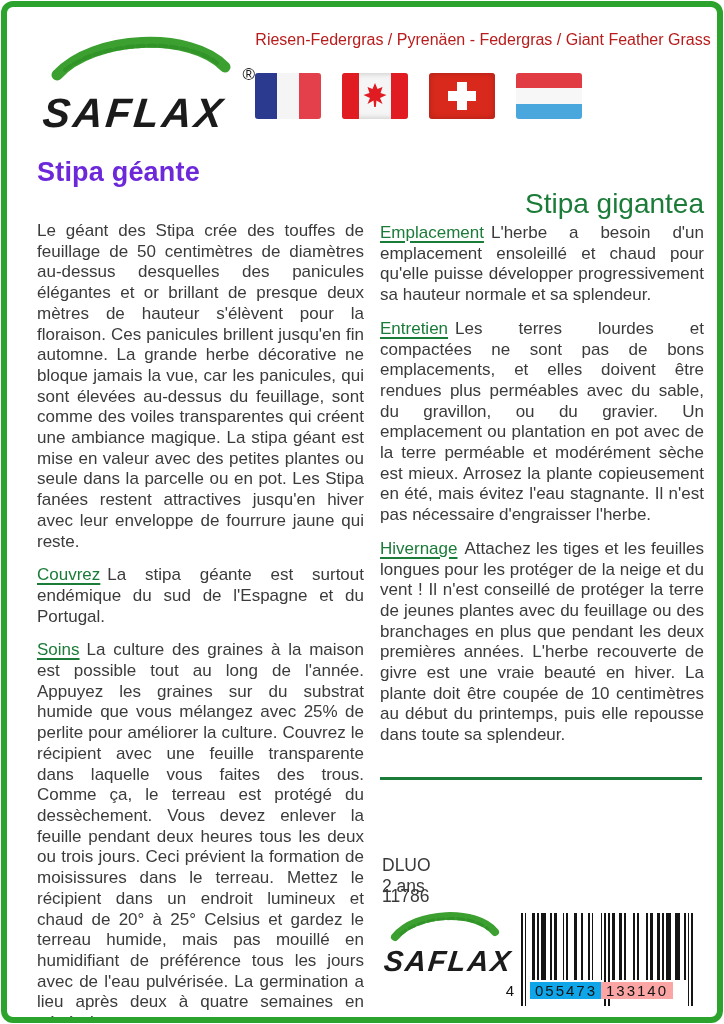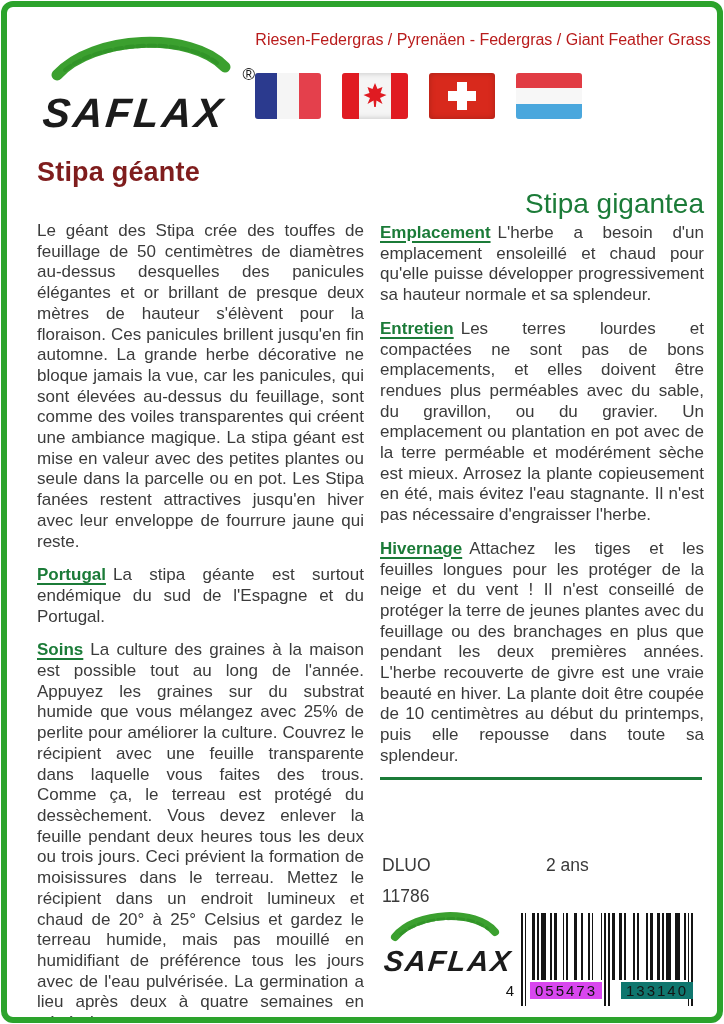--- a/index.html
+++ b/index.html
@@ -63,7 +63,7 @@
   
   .title-fr {
     position: absolute; left: 30px; top: 150px;
-    font-size: 27px; font-weight: bold; color: #7f1d1d; letter-spacing: .2px;
+    font-size: 27px; font-weight: bold; color: #6d28d9; letter-spacing: .2px;
   }
   .title-la {
     position: absolute; left: 373px; top: 181px; width: 324px;

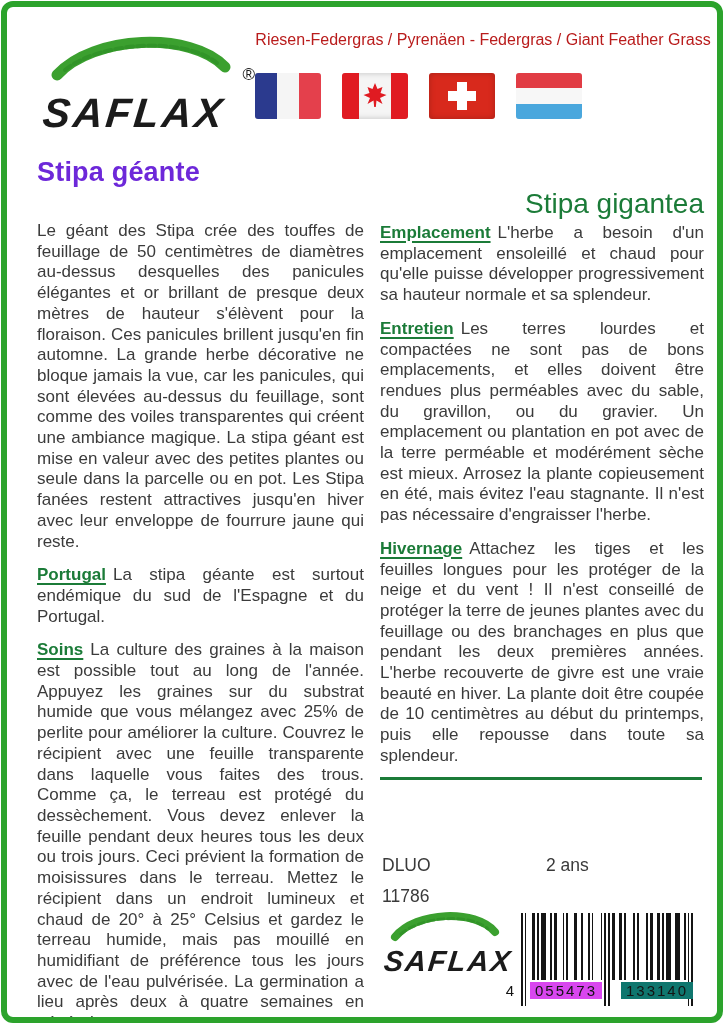--- a/index.html
+++ b/index.html
@@ -80,7 +80,7 @@
   .col-right { left: 373px; width: 324px; top: 216px; }
   .para { margin-bottom: 13px; }
   .sec-h {
-    font-weight: bold; color: #1b7b38;
+    font-weight: normal; color: #1b7b38;
     text-decoration: underline; text-decoration-thickness: 2px; text-underline-offset: 3px;
     margin-right: 7px;
     margin-top: 24px;

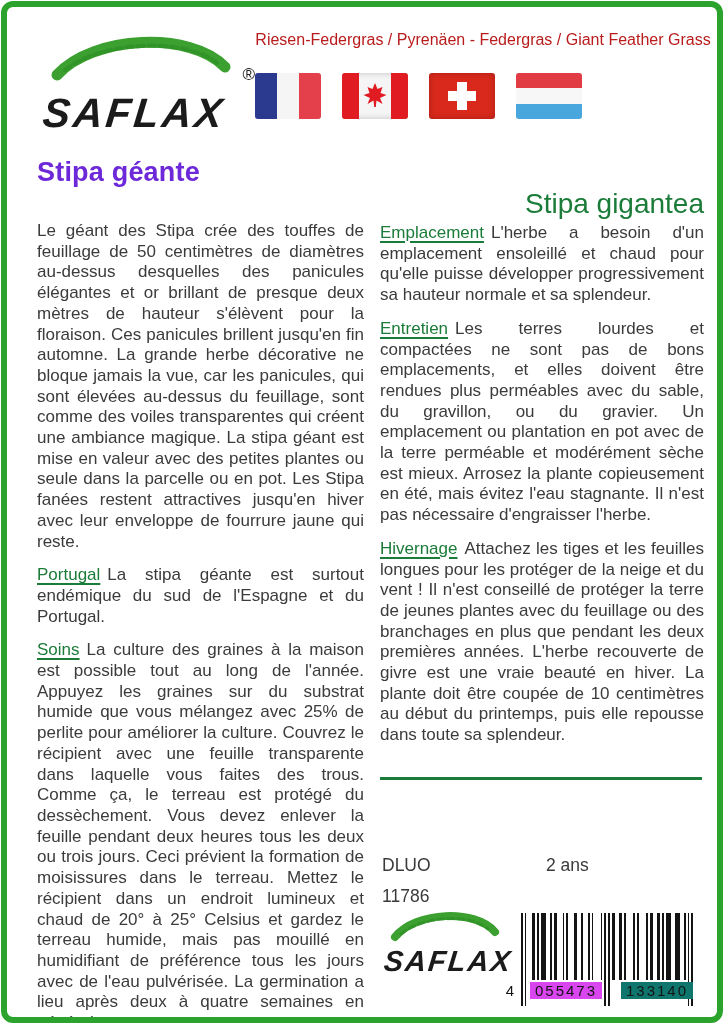--- a/index.html
+++ b/index.html
@@ -149,7 +149,7 @@
   <div class="col col-left">
     <p class="para">Le géant des Stipa crée des touffes de feuillage de 50 centimètres de diamètres au-dessus desquelles des panicules élégantes et or brillant de presque deux mètres de hauteur s'élèvent pour la floraison. Ces panicules brillent jusqu'en fin automne. La grande herbe décorative ne bloque jamais la vue, car les panicules, qui sont élevées au-dessus du feuillage, sont comme des voiles transparentes qui créent une ambiance magique. La stipa géant est mise en valeur avec des petites plantes ou seule dans la parcelle ou en pot. Les Stipa fanées restent attractives jusqu'en hiver avec leur enveloppe de fourrure jaune qui reste.</p>
     <p class="para">
-      <span class="sec-h">Portugal</span><span>La stipa géante est surtout endémique du sud de l'Espagne et du Portugal.</span>
+      <span class="sec-h">Couvrez</span><span>La stipa géante est surtout endémique du sud de l'Espagne et du Portugal.</span>
     </p>
     <p class="para">
       <span class="sec-h">Soins</span><span>La culture des graines à la maison est possible tout au long de l'année. Appuyez les graines sur du substrat humide que vous mélangez avec 25% de perlite pour améliorer la culture. Couvrez le récipient avec une feuille transparente dans laquelle vous faites des trous. Comme ça, le terreau est protégé du dessèchement. Vous devez enlever la feuille pendant deux heures tous les deux ou trois jours. Ceci prévient la formation de moisissures dans le terreau. Mettez le récipient dans un endroit lumineux et chaud de 20° à 25° Celsius et gardez le terreau humide, mais pas mouillé en humidifiant de préférence tous les jours avec de l'eau pulvérisée. La germination a lieu après deux à quatre semaines en général.</span>

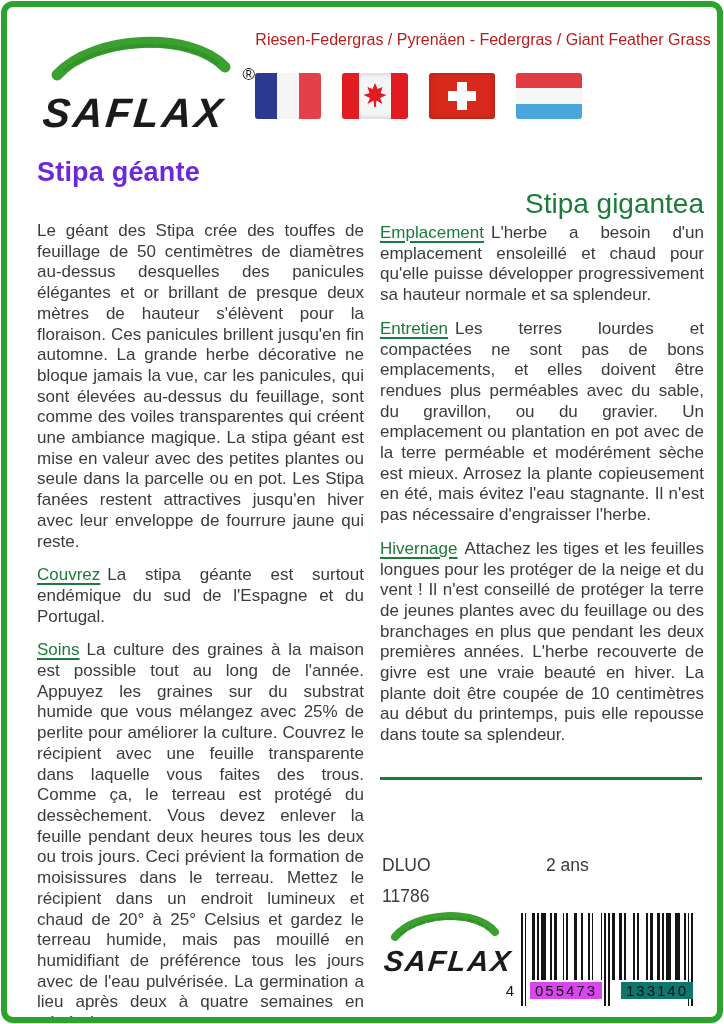--- a/index.html
+++ b/index.html
@@ -90,7 +90,7 @@
   .rule { position: absolute; left: 373px; top: 770px; width: 322px; height: 3px; background: #1b7b38; }
 
   .info { position: absolute; left: 375px; top: 848px; width: 322px; font-size: 17.5px; color: #3a3a3a; }
-  .info-row { display: flex; height: 31px; align-items: flex-start; }
+  .info-row { display: flex; height: 31px; align-items: flex-start; flex-direction: column; }
   .info-label { width: 164px; }
   .info-value { flex: 1; }
 

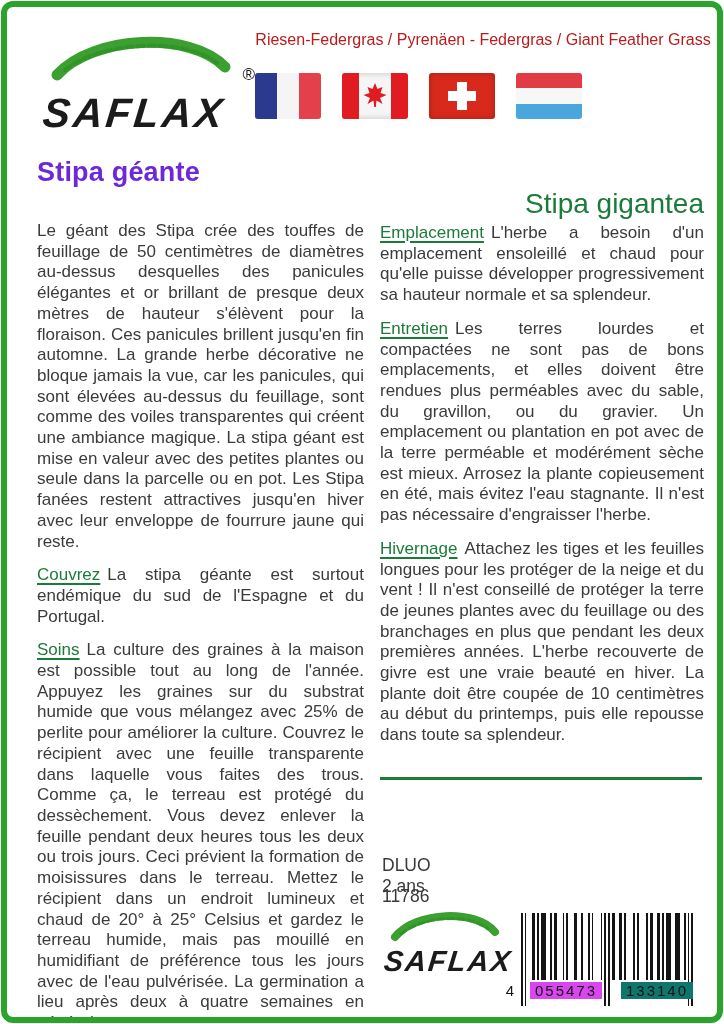--- a/index.html
+++ b/index.html
@@ -101,7 +101,7 @@
     letter-spacing: 2px; text-align: center;
   }
   .bc-first { left: -17px; width: 14px; }
-  .bc-left  { left: 9px;  width: 72px; background: #d946ef; }
+  .bc-left  { left: 9px;  width: 72px; background: #0ea5e9; }
   .bc-right { left: 100px; width: 72px; background: #0f766e; }
 </style>
 </head>

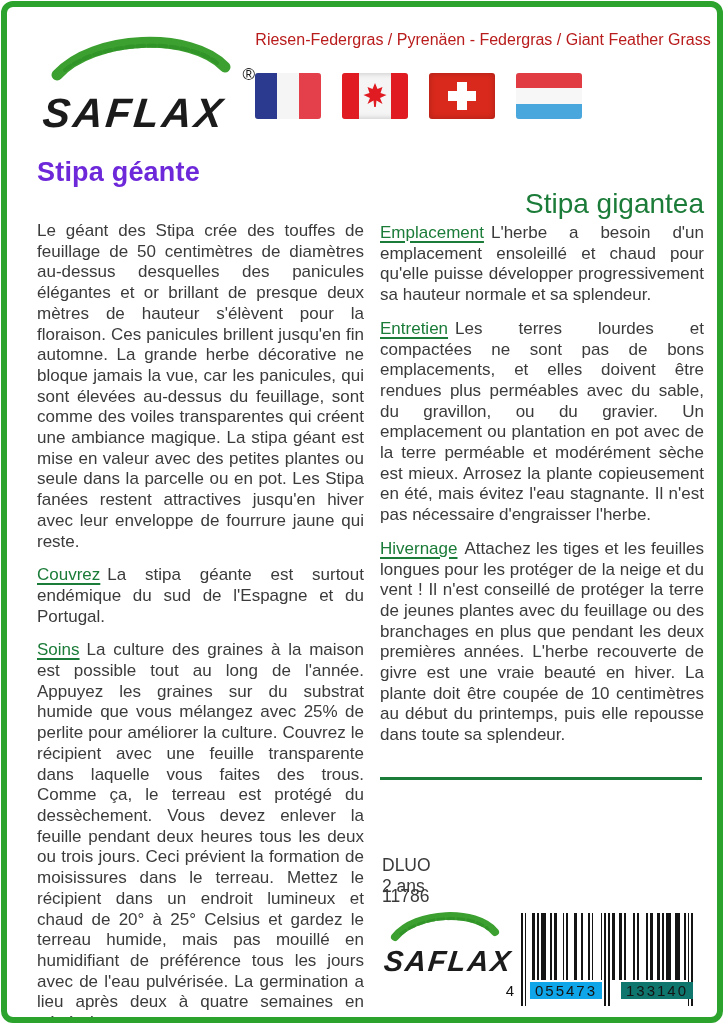--- a/index.html
+++ b/index.html
@@ -102,7 +102,7 @@
   }
   .bc-first { left: -17px; width: 14px; }
   .bc-left  { left: 9px;  width: 72px; background: #0ea5e9; }
-  .bc-right { left: 100px; width: 72px; background: #0f766e; }
+  .bc-right { left: 80px; width: 72px; background: #fca5a5; }
 </style>
 </head>
 <body>

